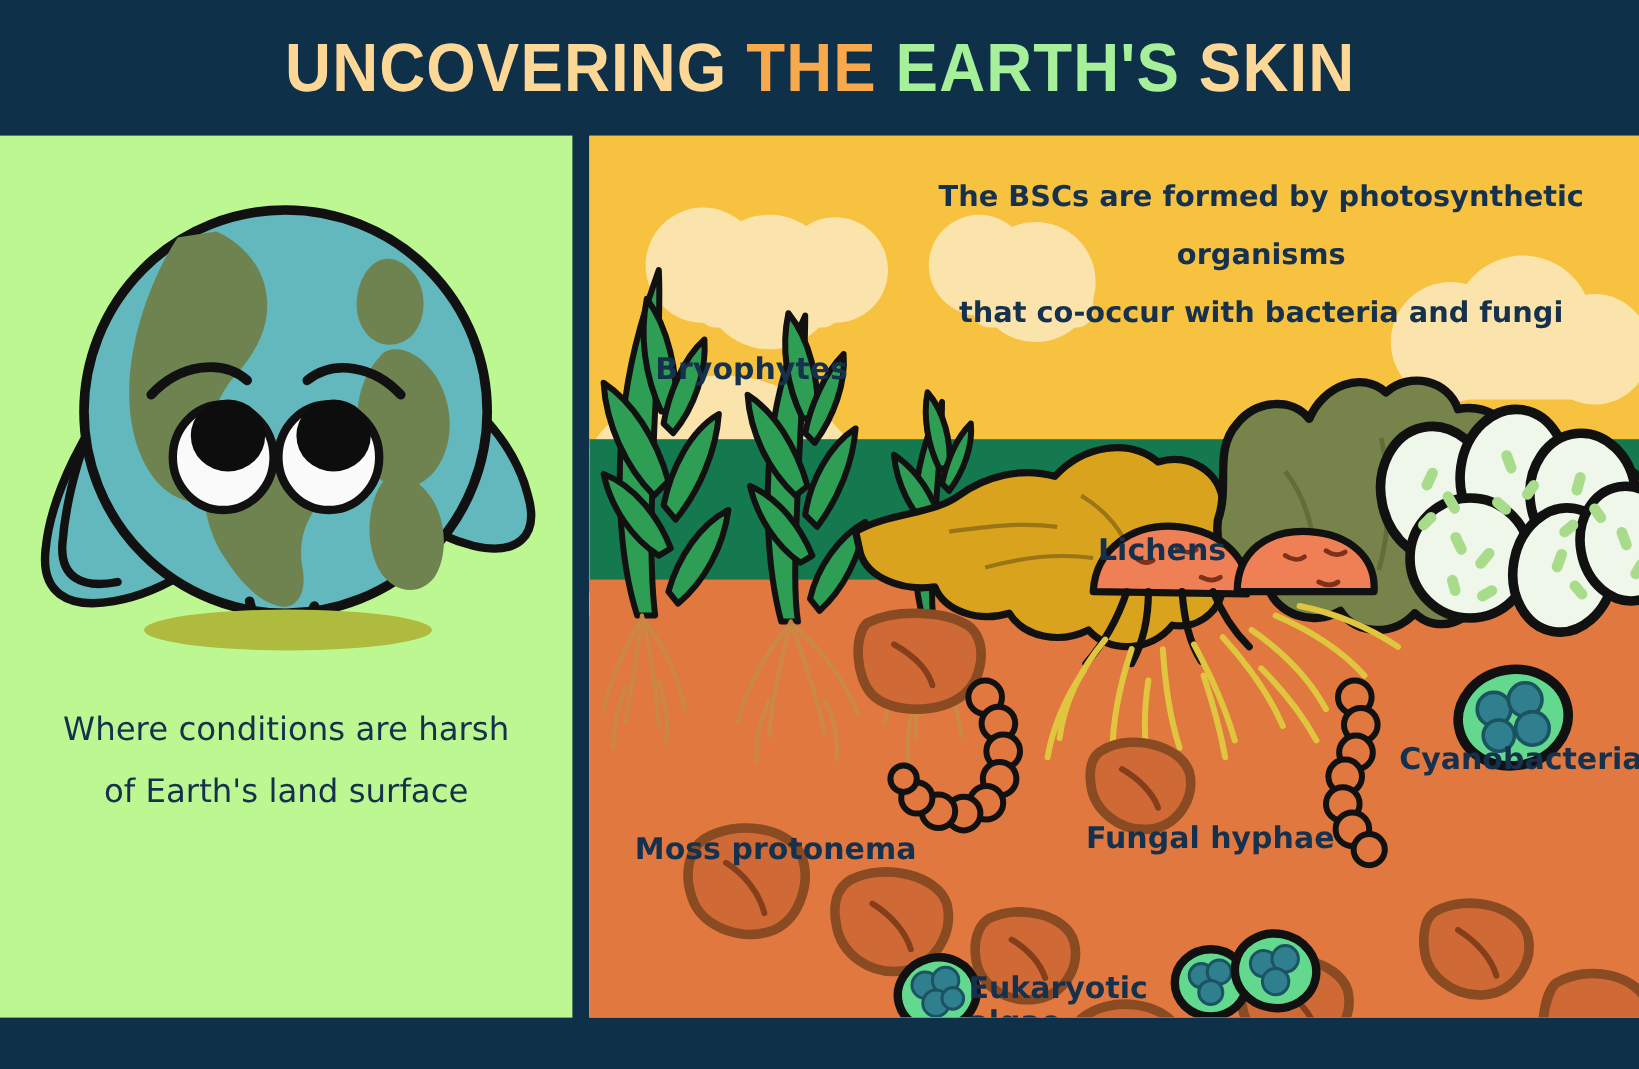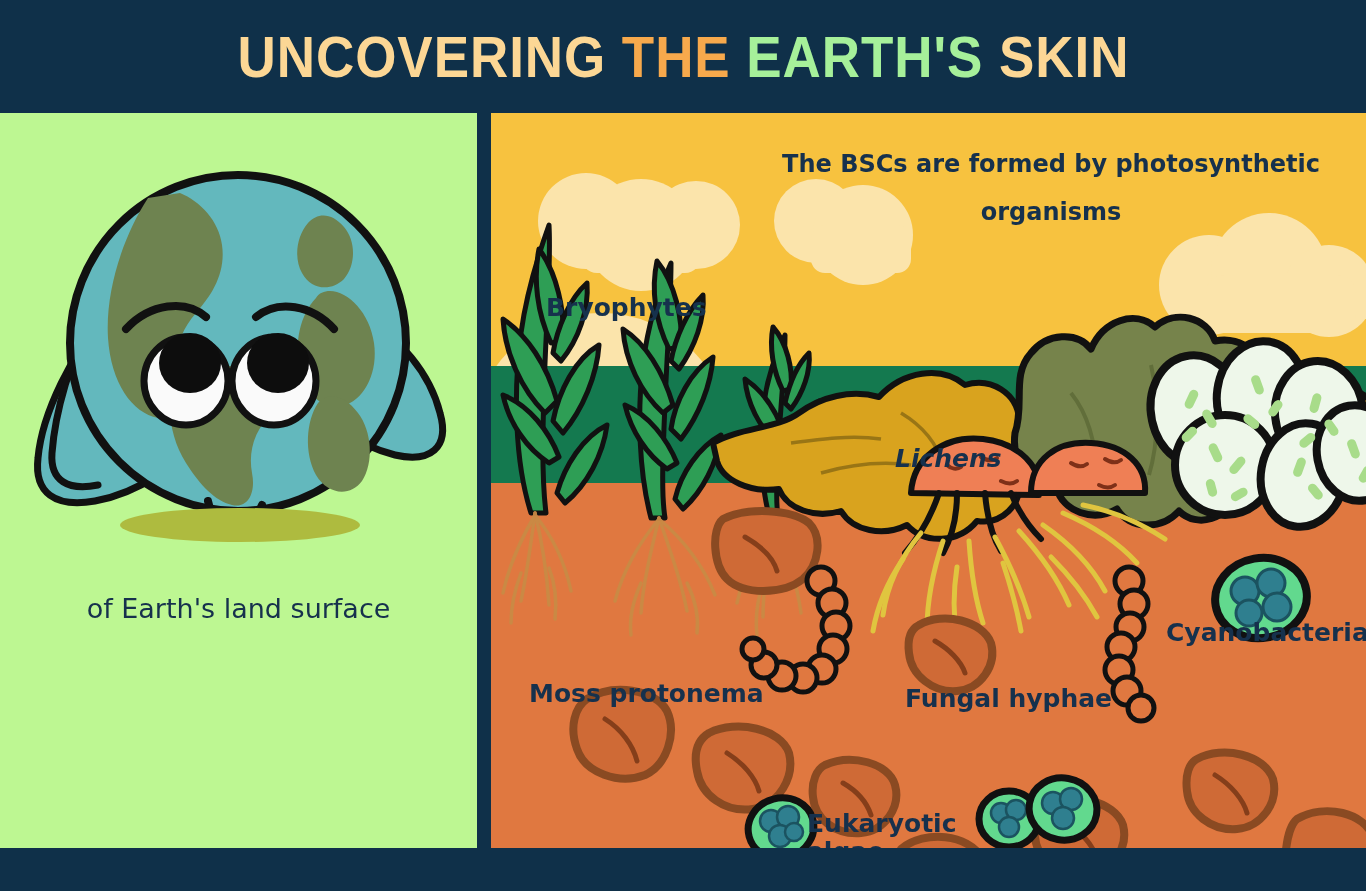--- a/index.html
+++ b/index.html
@@ -387,6 +387,7 @@
 
     <div class="bsc-header">
       <div>The BSCs are formed by photosynthetic organisms</div>
+      <div>that co-occur with bacteria and fungi</div>
     </div>
 
     <div class="lbl lbl-bryophytes">Bryophytes</div>

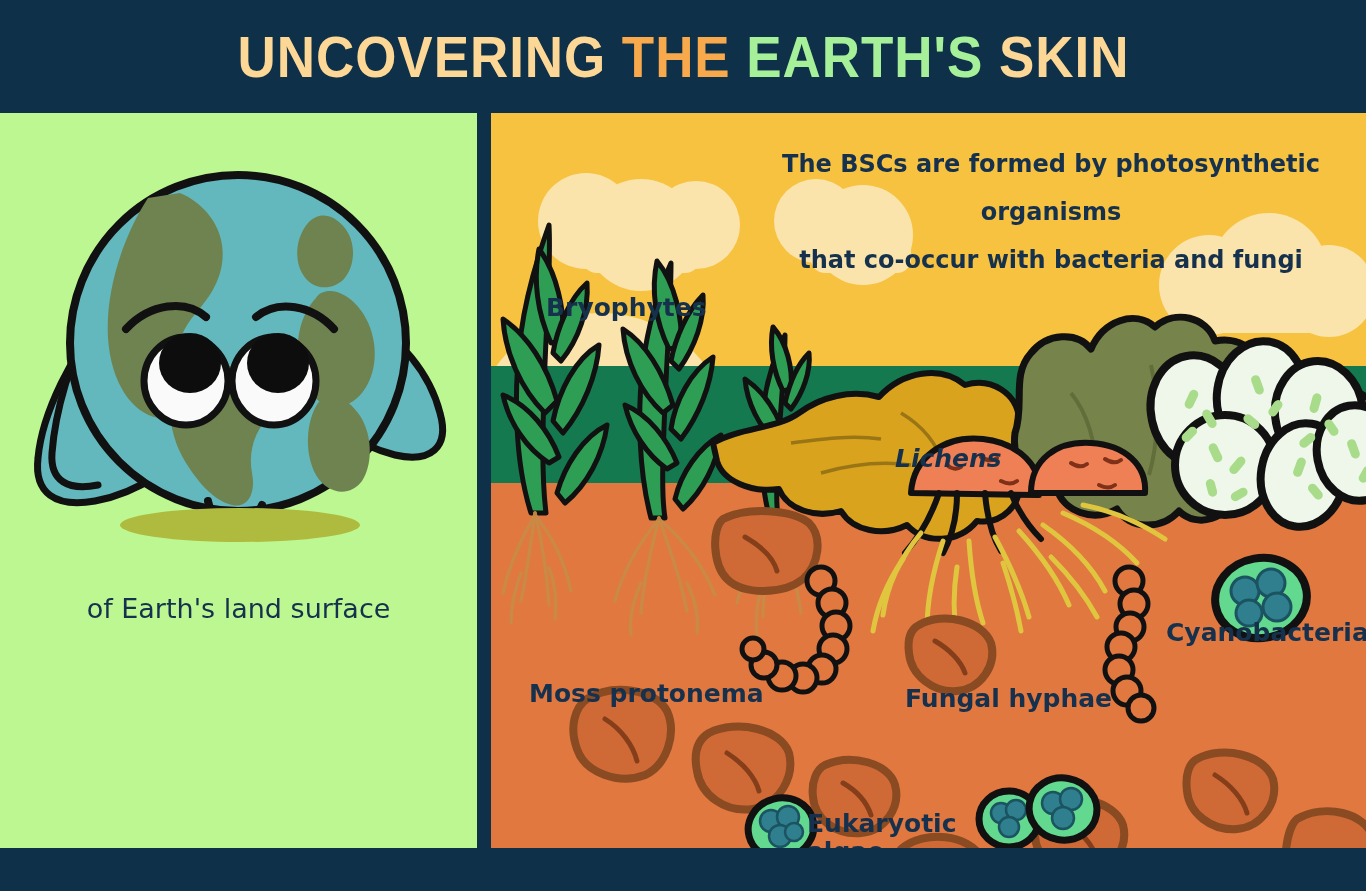--- a/index.html
+++ b/index.html
@@ -73,7 +73,7 @@
     white-space:nowrap;z-index:45;
   }
   .lbl-bryophytes{left:55px;top:180px;}
-  .lbl-lichens{left:404px;top:331px;font-style:italic;}
+  .lbl-lichens{left:424px;top:331px;}
   .lbl-cyano{left:675px;top:505px;}
   .lbl-moss{left:38px;top:566px;}
   .lbl-fungal{left:414px;top:571px;}

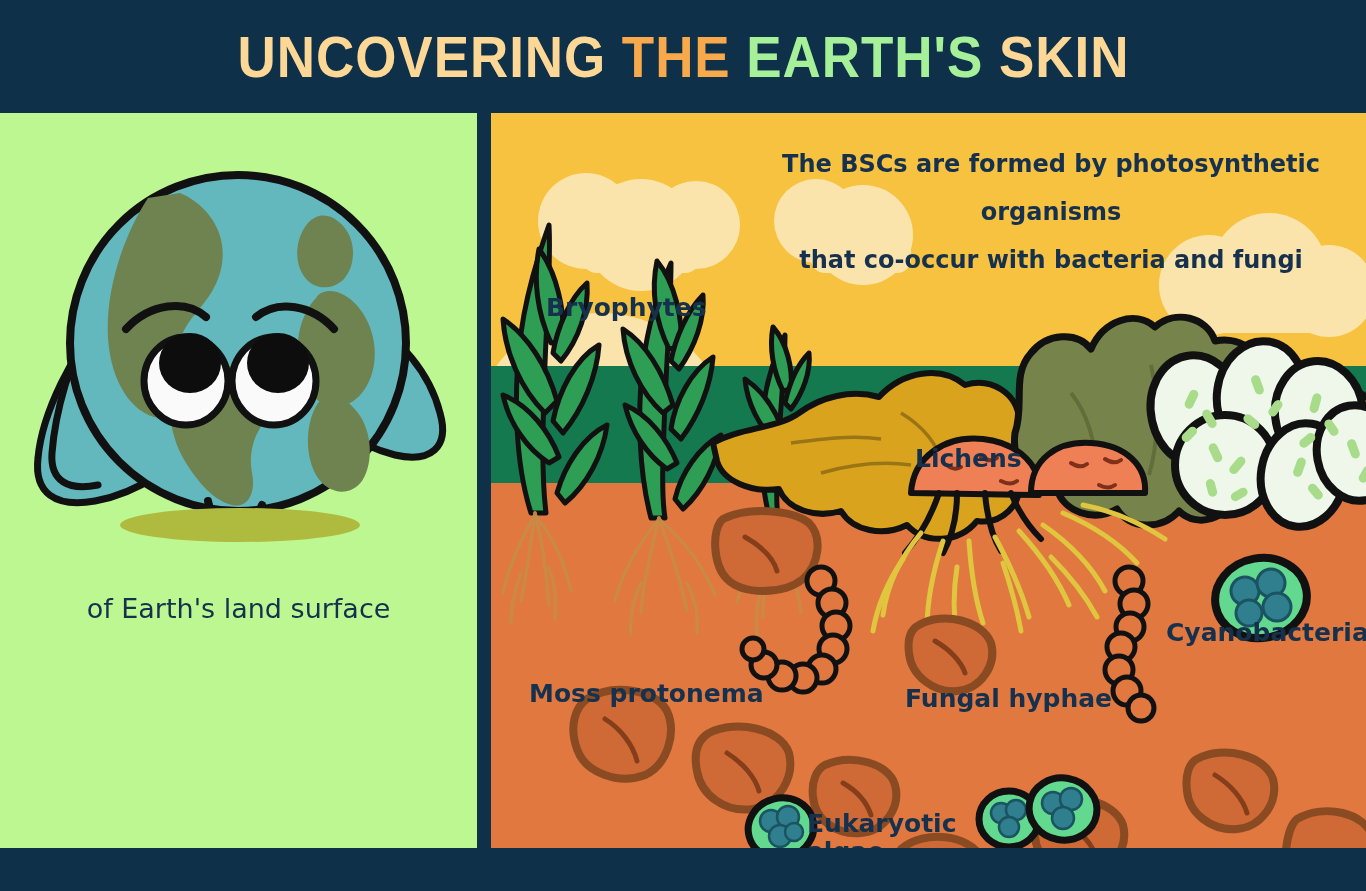--- a/index.html
+++ b/index.html
@@ -128,6 +128,7 @@
     </div>
 
     <div class="left-caption">
+      <div>Where conditions are harsh</div>
       <div>of Earth's land surface</div>
     </div>
   </div>

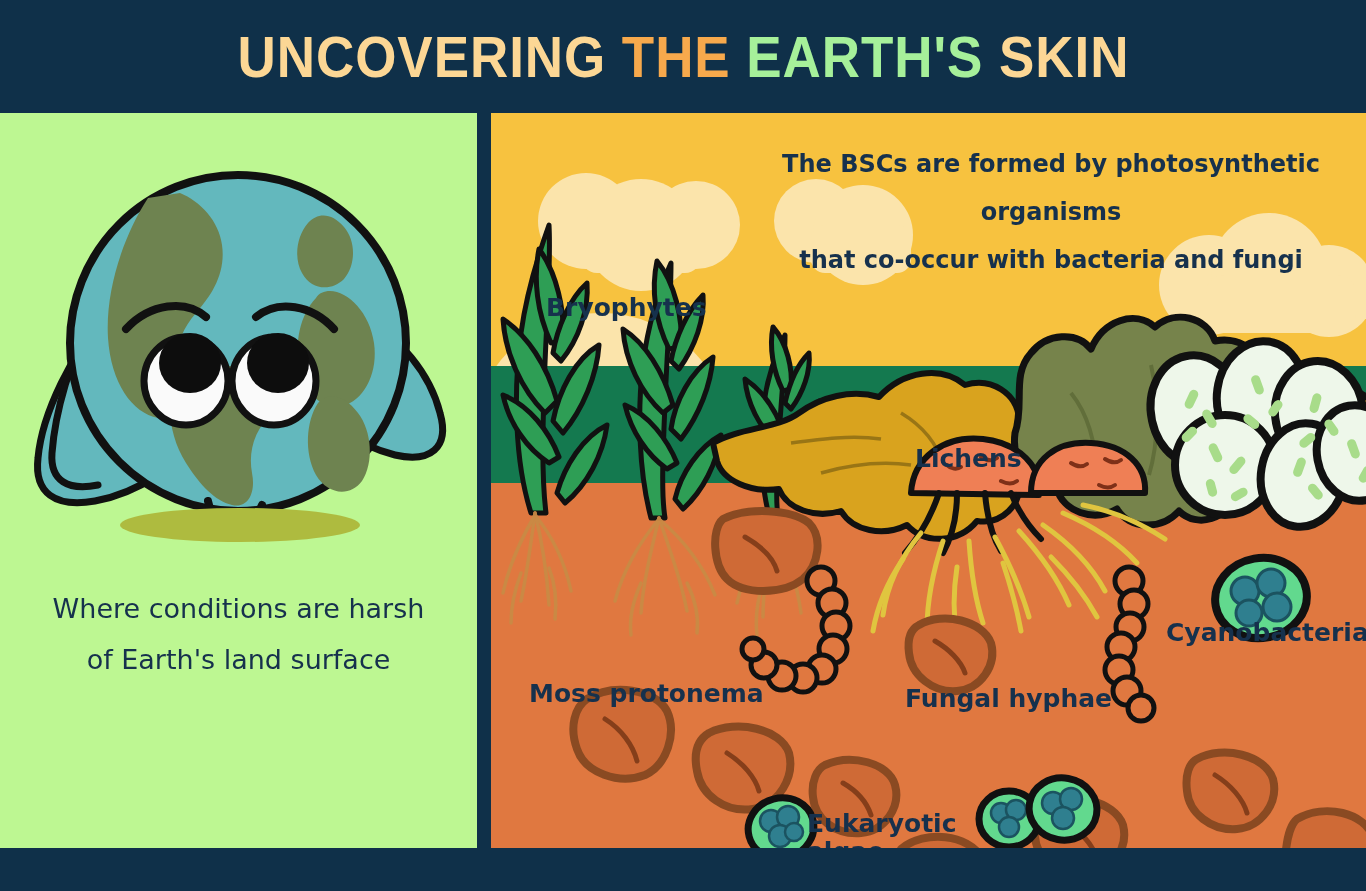--- a/index.html
+++ b/index.html
@@ -75,7 +75,7 @@
   .lbl-bryophytes{left:55px;top:180px;}
   .lbl-lichens{left:424px;top:331px;}
   .lbl-cyano{left:675px;top:505px;}
-  .lbl-moss{left:38px;top:566px;}
+  .lbl-moss{left:38px;top:580px;}
   .lbl-fungal{left:414px;top:571px;}
   .lbl-euk{left:316px;top:697px;white-space:normal;width:150px;line-height:28px;}
 

